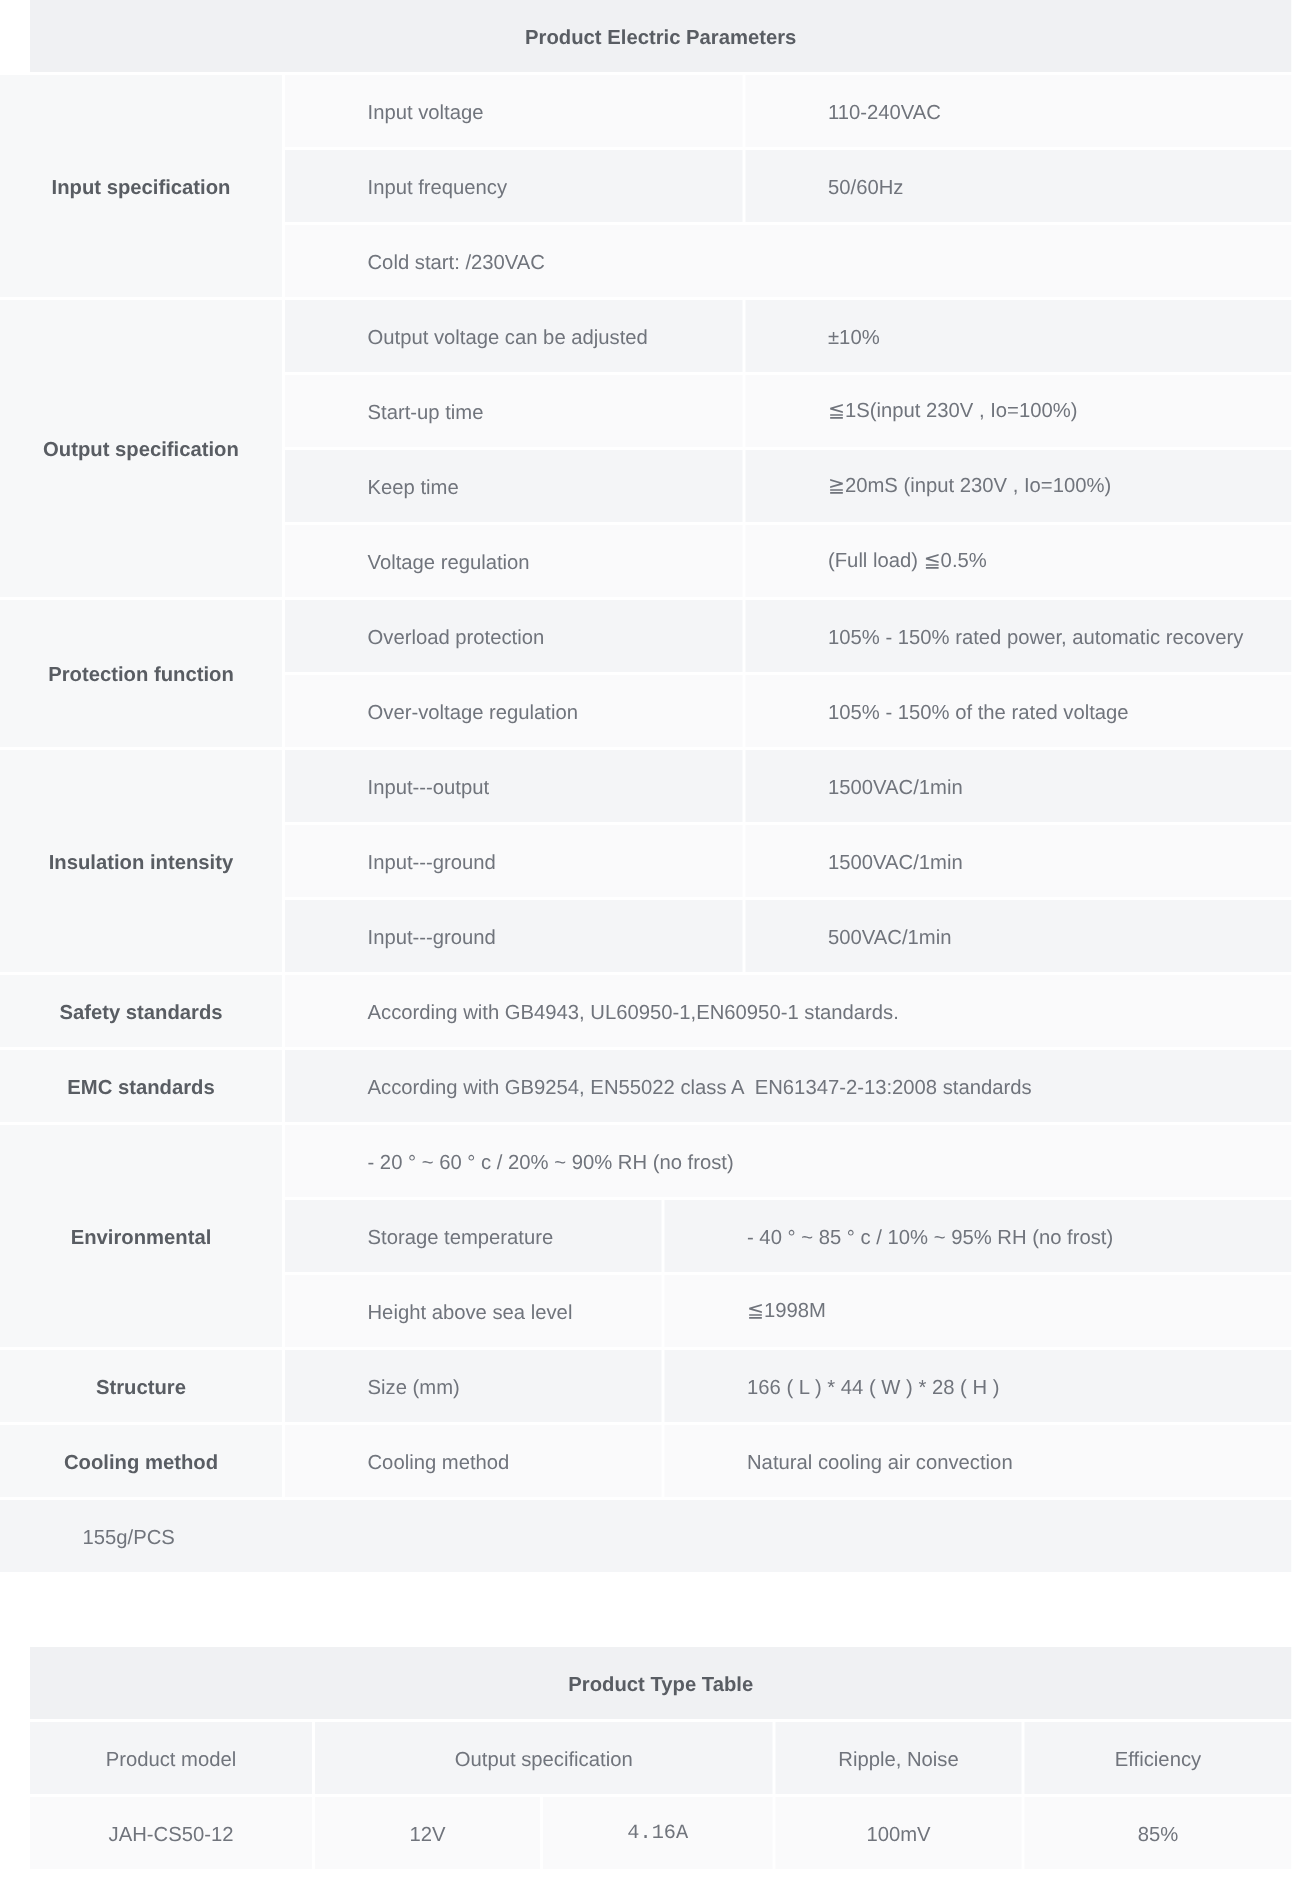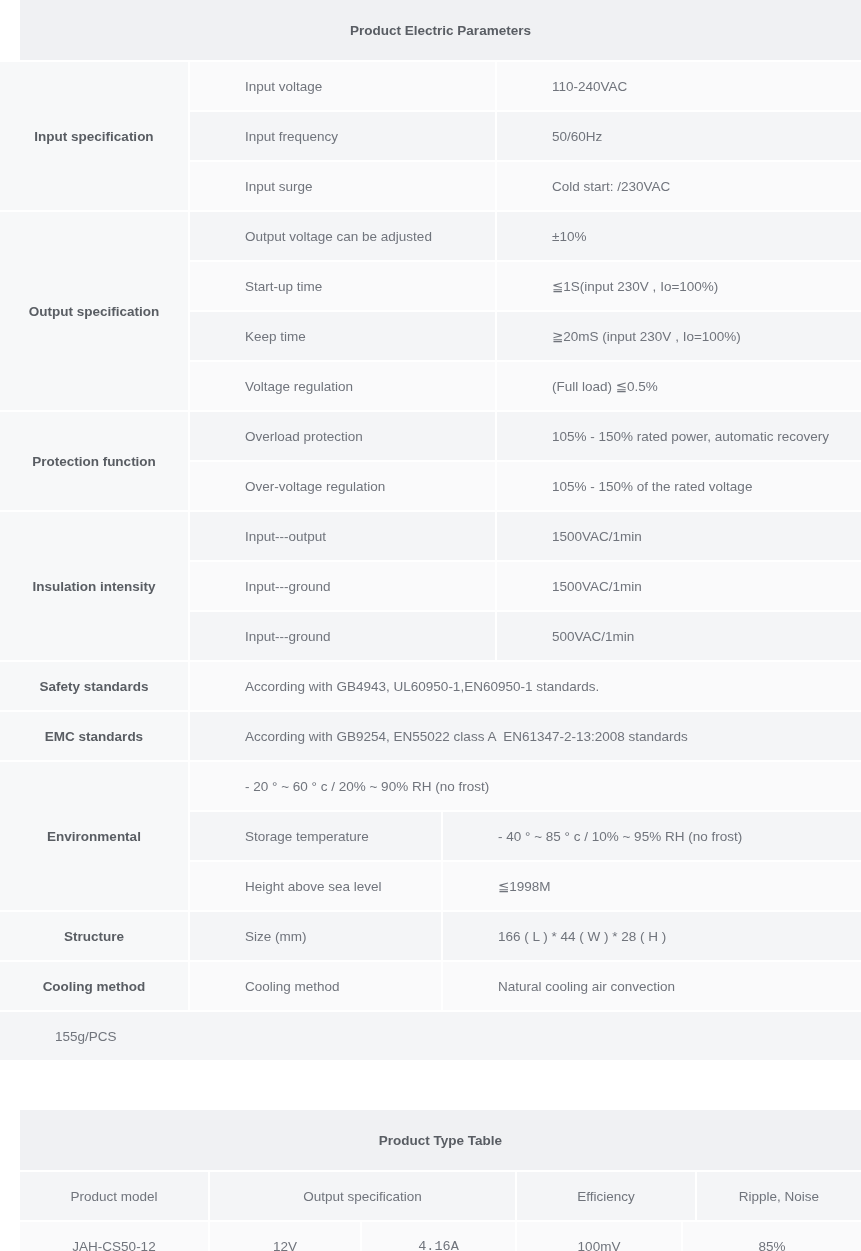--- a/index.html
+++ b/index.html
@@ -18,7 +18,7 @@
     font-size:13.5px;color:var(--text);
   }
   .band{
-    height:60px;display:flex;align-items:center;justify-content:center;
+    height:48px;display:flex;align-items:center;justify-content:center;
     background:var(--band-bg);font-weight:700;color:var(--text-strong);margin-left:20px;
   }
   

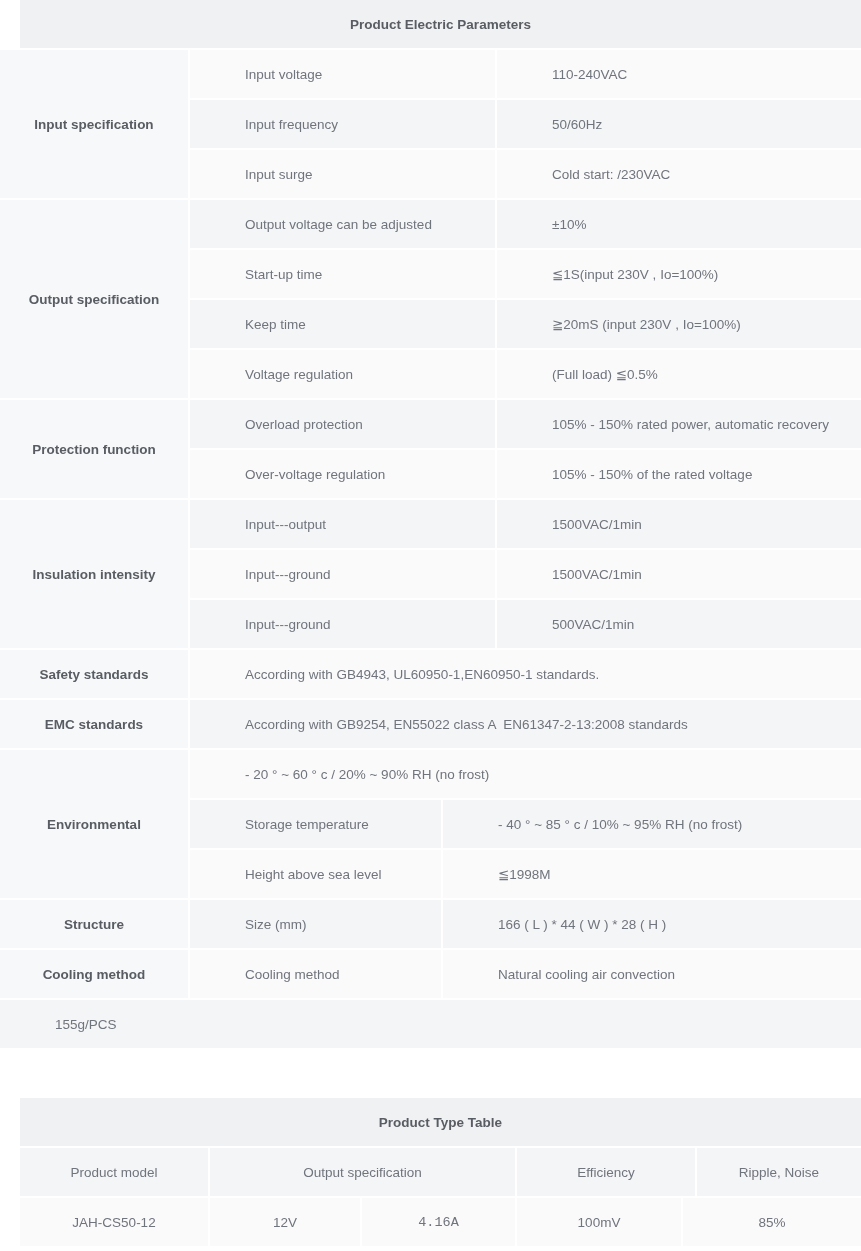--- a/index.html
+++ b/index.html
@@ -71,7 +71,6 @@
               <div class="cell val">50/60Hz</div>
             </div>
             <div class="srow shade-a">
-              <div class="cell lab">Input surge</div>
               <div class="cell val">Cold start: /230VAC</div>
             </div>
           </div>

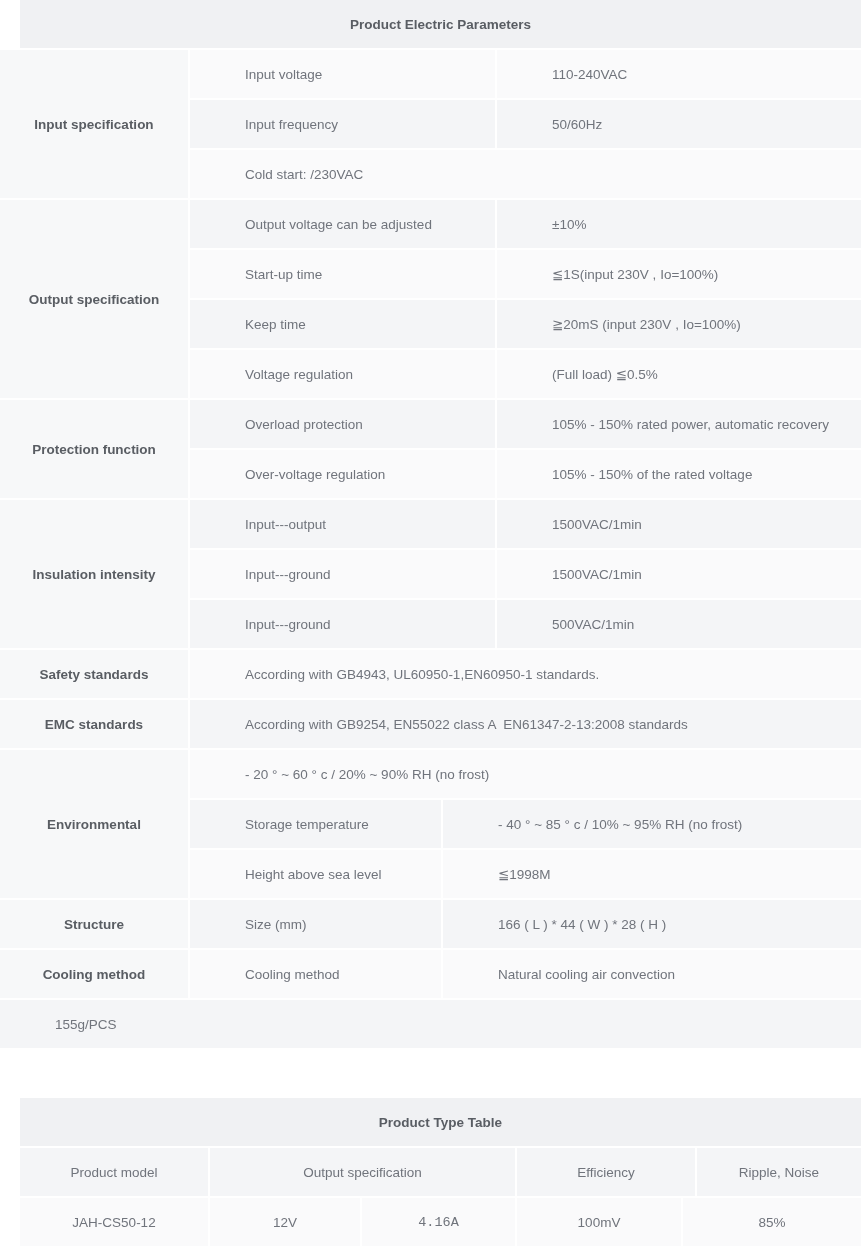--- a/index.html
+++ b/index.html
@@ -193,8 +193,8 @@
     <div class="trow thead" id="type-head">
         <div class="tcell w188">Product model</div>
         <div class="tcell w305">Output specification</div>
+        <div class="tcell w164">Ripple, Noise</div>
         <div class="tcell wfill">Efficiency</div>
-        <div class="tcell w164">Ripple, Noise</div>
       </div>
     <div class="trow tdata" id="type-data">
         <div class="tcell w188">JAH-CS50-12</div>

